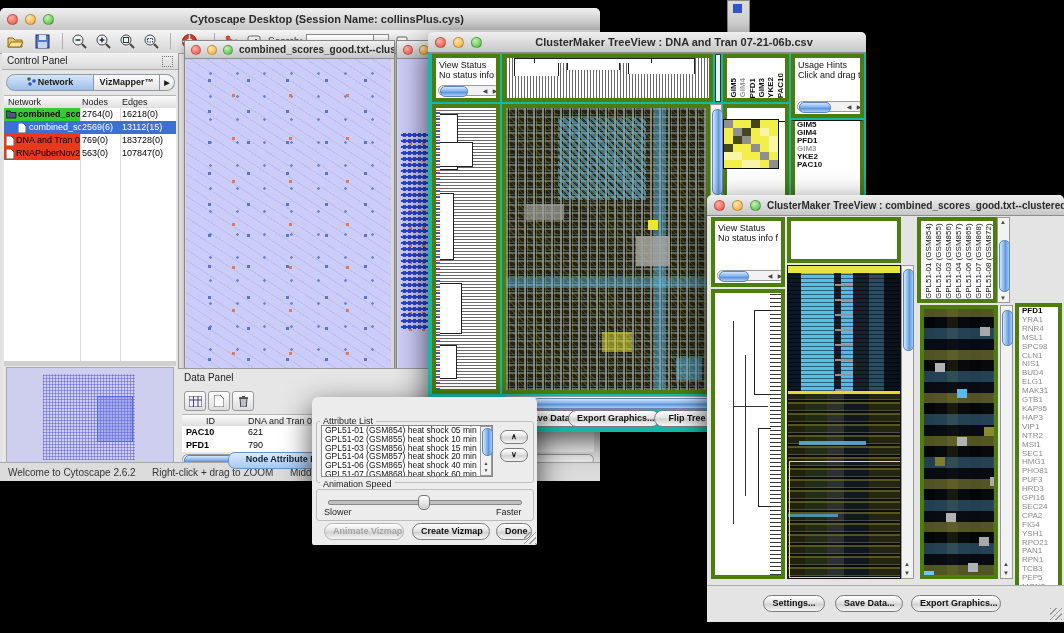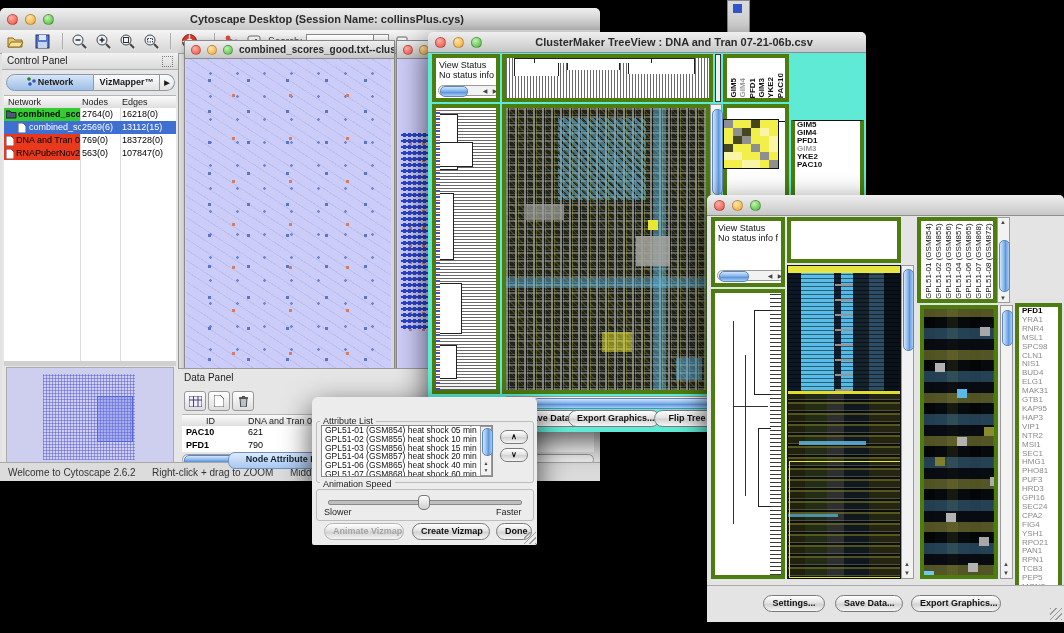--- a/index.html
+++ b/index.html
@@ -348,7 +348,7 @@
   </div>
 </div>
 
-<div class="win" style="left:428px;top:32px;width:438px;height:400px;background:#5eead4;z-index:2">
+<div class="win" style="left:428px;top:32px;width:438px;height:400px;background:#14b8a6;z-index:2">
   <div class="tbar" style="height:20px">
     <span class="tl r"></span>
     <span class="tl y"></span>

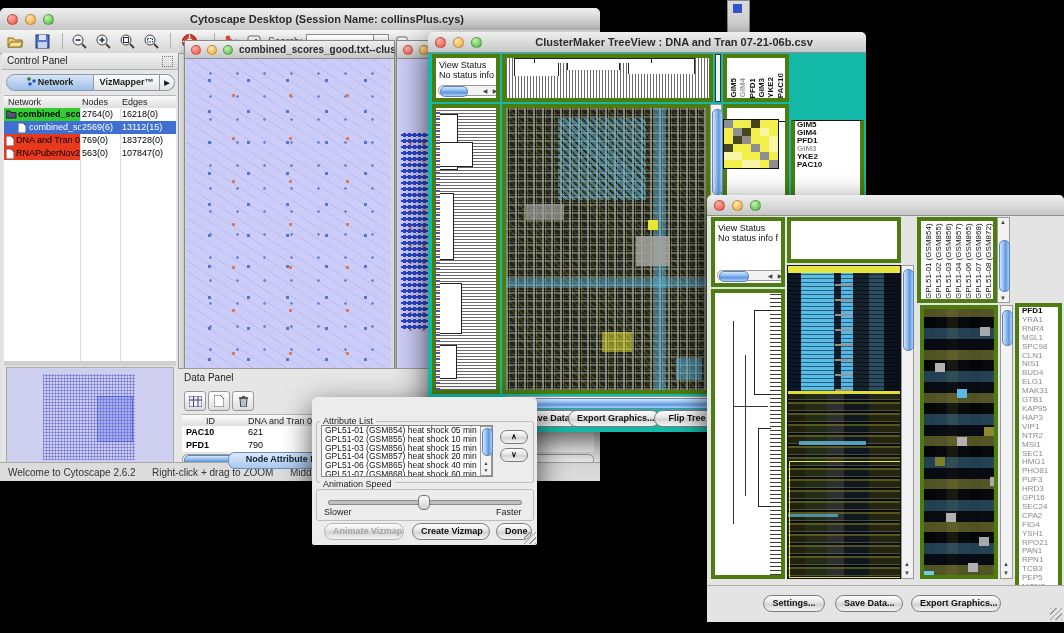--- a/index.html
+++ b/index.html
@@ -381,6 +381,15 @@
         <span class="vlabel">YKE2</span>
         <span class="vlabel">PAC10</span>
       </div>
+  </div>
+  <div class="panel" style="left:363px;top:22px;width:73px;height:64px">
+    <div class="ptxt" style="padding-bottom:0">Usage Hints</div>
+    <div class="ptxt" style="padding-top:0">Click and drag tc</div>
+    <div class="track" style="left:2px;bottom:2px;width:67px;height:11px;border-radius:6px">
+      <span class="thh" style="left:1px;top:0;width:30px"></span>
+      <span class="sarr" style="right:9px;top:2px">◀</span>
+      <span class="sarr" style="right:-1px;top:2px">▶</span>
+    </div>
   </div>
 
   <div class="panel rdendro" style="left:4px;top:72px;width:68px;height:290px">

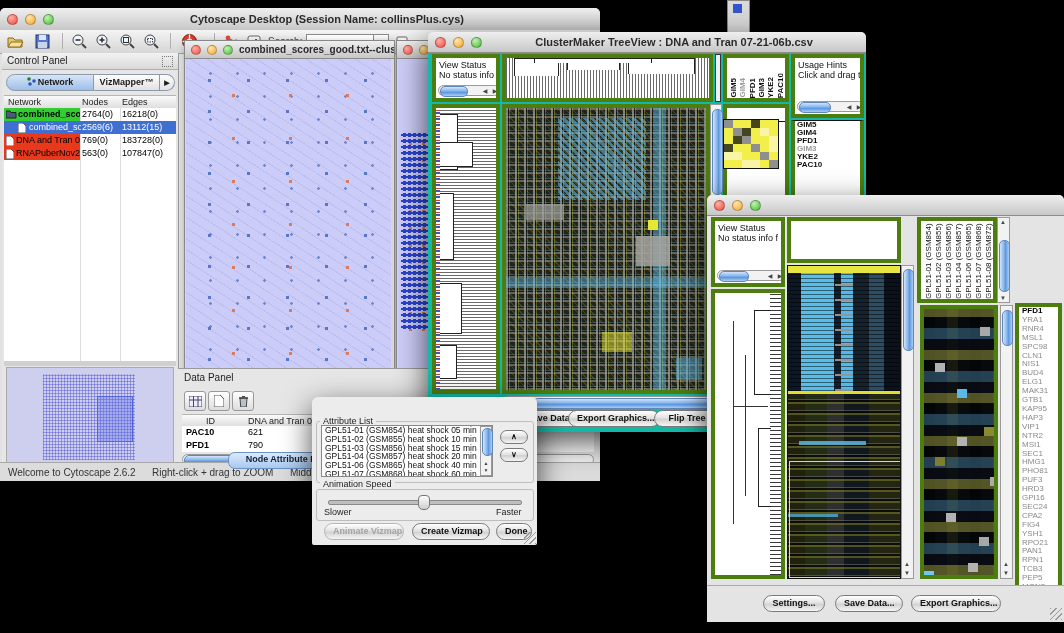--- a/index.html
+++ b/index.html
@@ -490,6 +490,7 @@
     <span class="tl r"></span>
     <span class="tl y"></span>
     <span class="tl g"></span>
+    <span class="ttl sm">ClusterMaker TreeView : combined_scores_good.txt--clustered</span>
   </div>
 
   <div class="panel" style="left:4px;top:22px;width:74px;height:70px">

